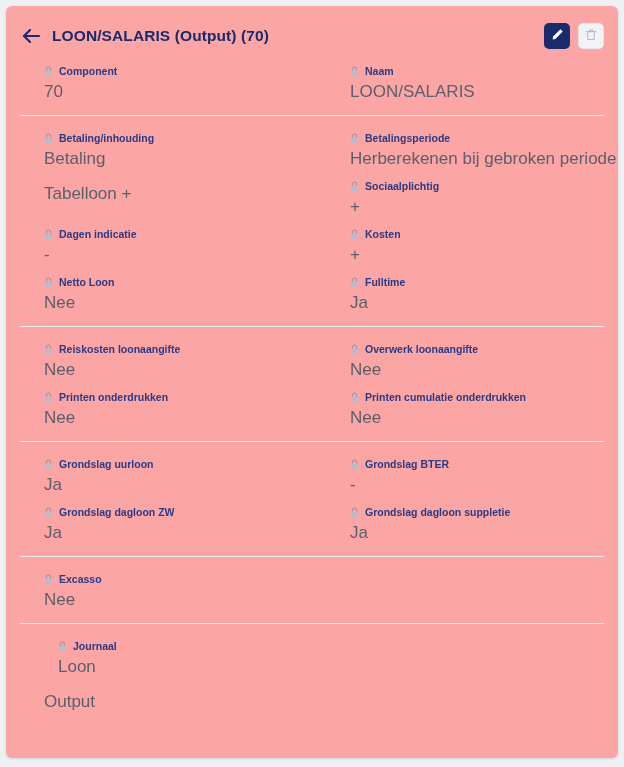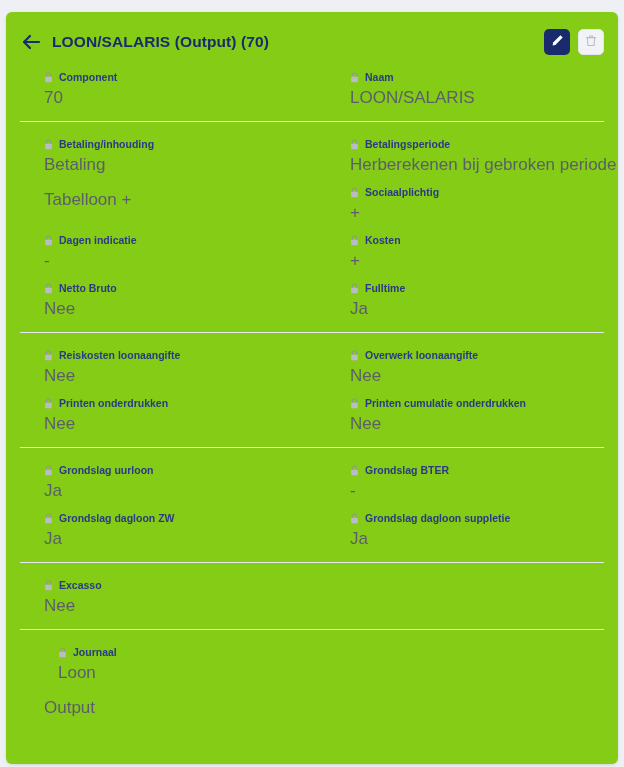--- a/index.html
+++ b/index.html
@@ -19,10 +19,10 @@
   .card {
     position: absolute;
     left: 6px;
-    top: 12px;
+    top: 6px;
     width: 612px;
     height: 752px;
-    background: #84cc16;
+    background: #fca5a5;
     border-radius: 6px;
     box-shadow: 0 1px 3px rgba(0,0,0,0.12);
     box-sizing: border-box;

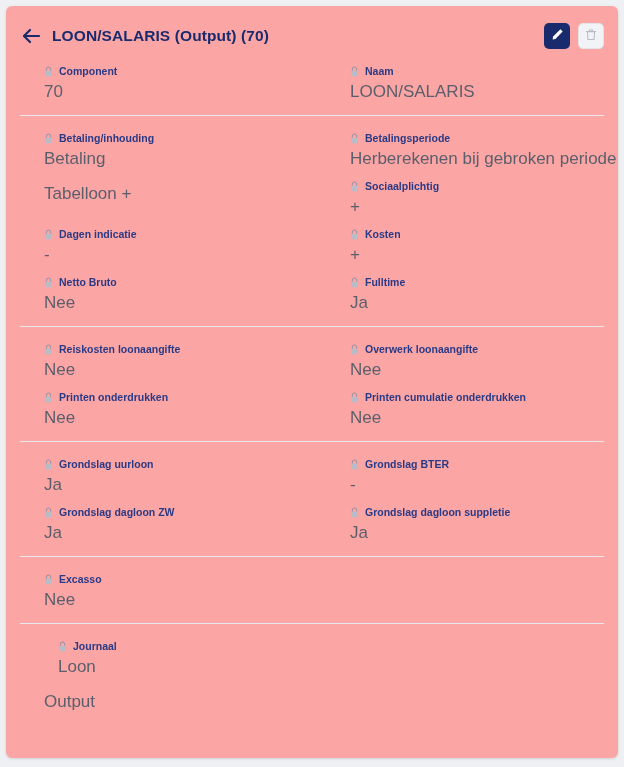--- a/index.html
+++ b/index.html
@@ -253,7 +253,7 @@
                     <path d="M2.6 5.2 V3.4 a2.4 2.4 0 0 1 4.8 0 V5.2" fill="none" stroke="#8e93a3" stroke-width="1.1"></path>
                     <rect x="1.3" y="5.1" width="7.4" height="6.2" rx="1" fill="#b9bcc6"></rect>
                   </svg></span>
-                <span>Netto Bruto</span>
+                <span>Netto Loon</span>
               </div>
               <div class="fvalue">Nee</div>
             </div>

